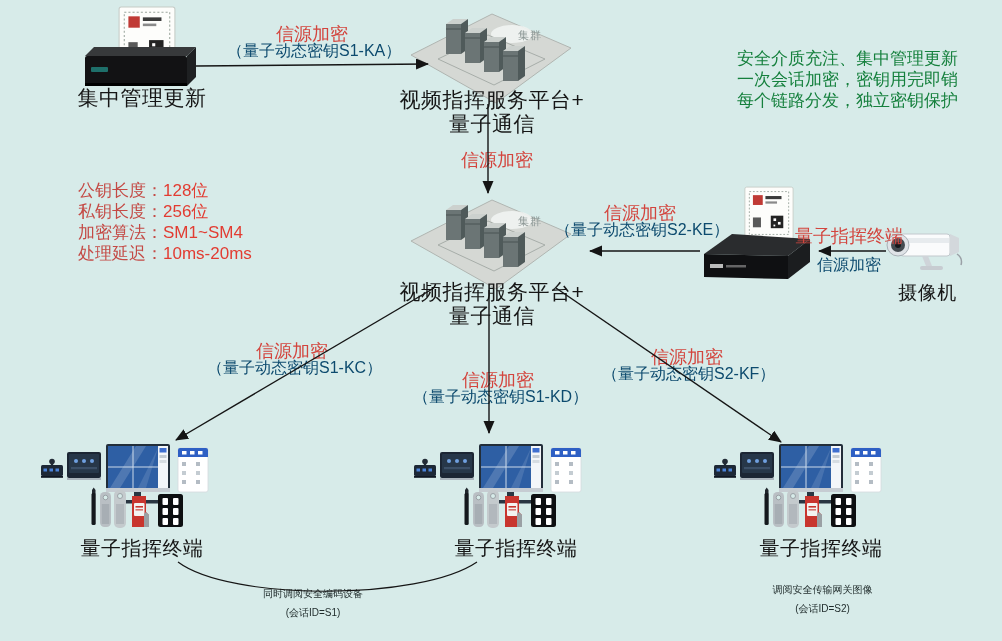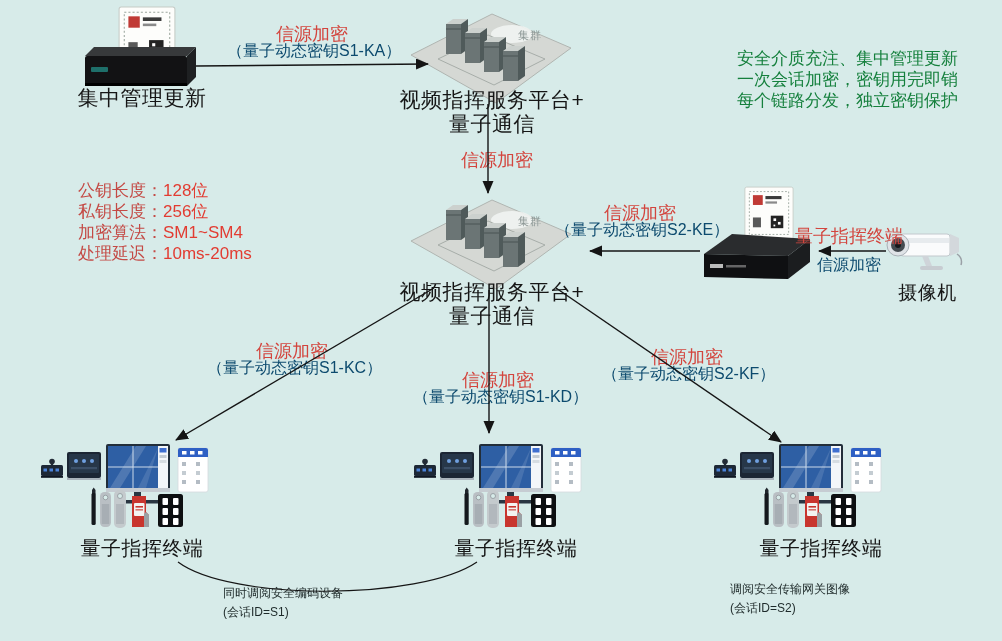--- a/index.html
+++ b/index.html
@@ -18,7 +18,7 @@
   .spec-k{color:#c44a45}
   .spec-v{color:#e23c32}
   .badge{font-size:11px;color:#8d9896;letter-spacing:1px;white-space:nowrap}
-  .session{font-size:12px;color:#1e2a2a;text-align:left;line-height:19px;white-space:nowrap}
+  .session{font-size:10px;color:#1e2a2a;text-align:center;line-height:19px;white-space:nowrap}
   .overlay{position:absolute;left:0;top:0;pointer-events:none}
 </style>
 </head>

